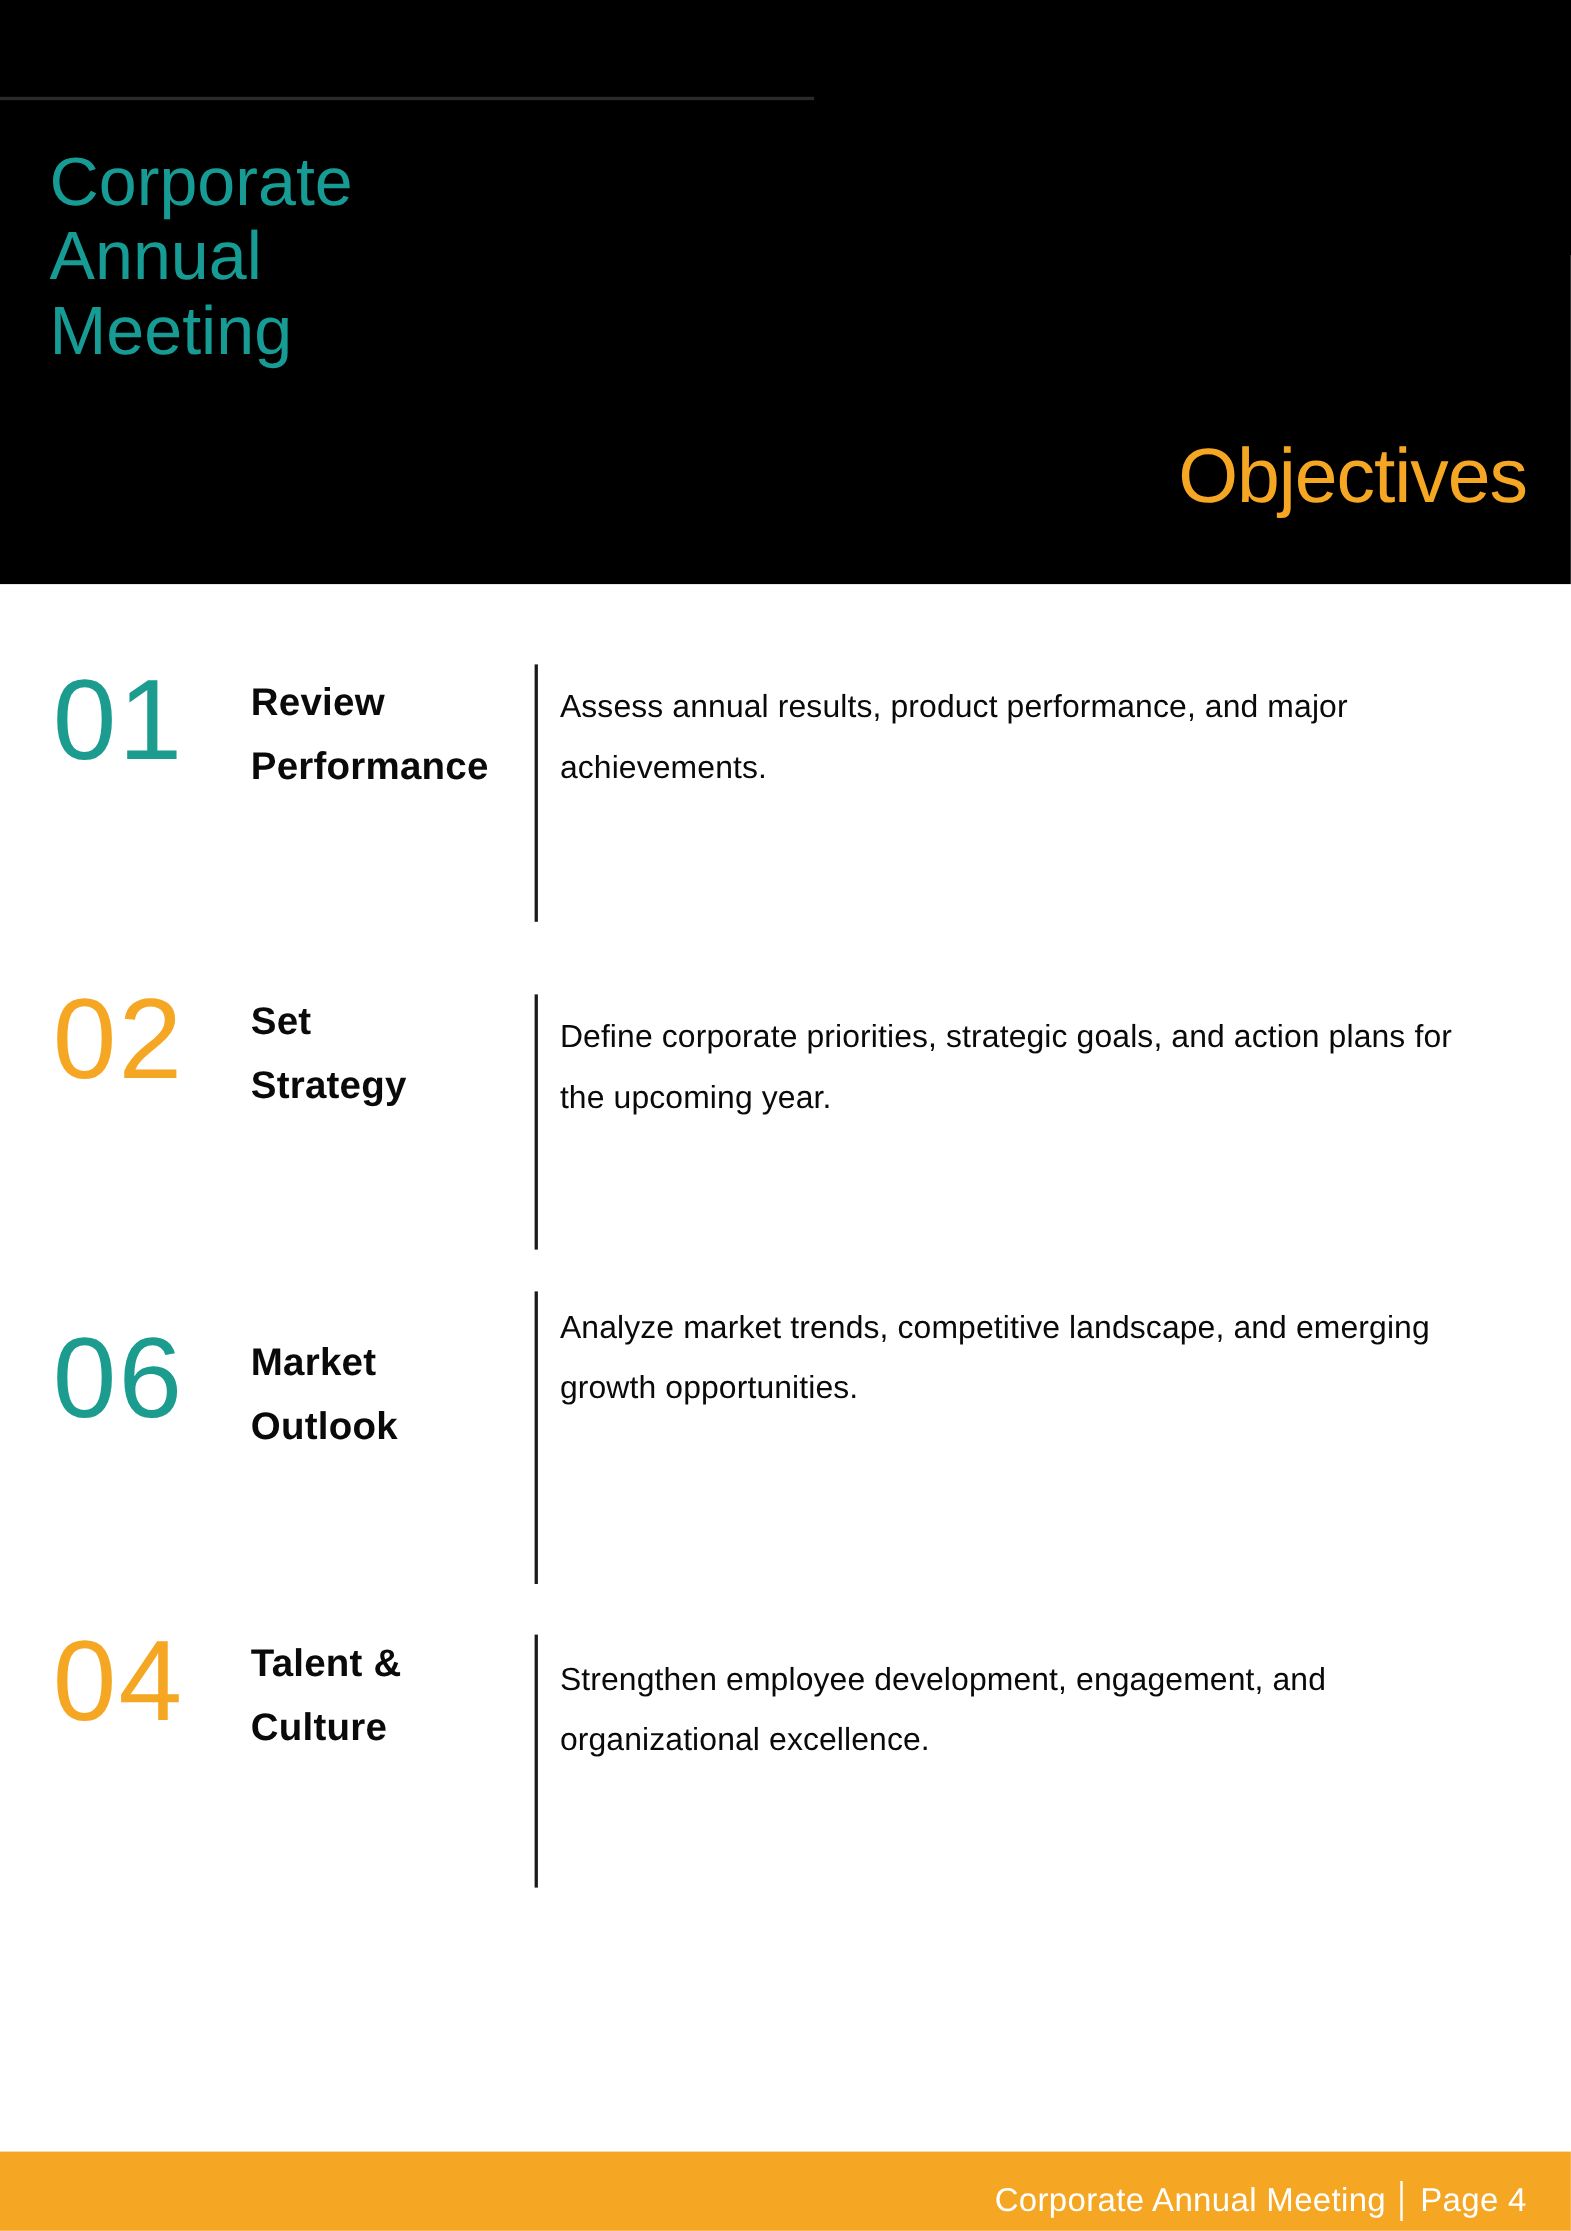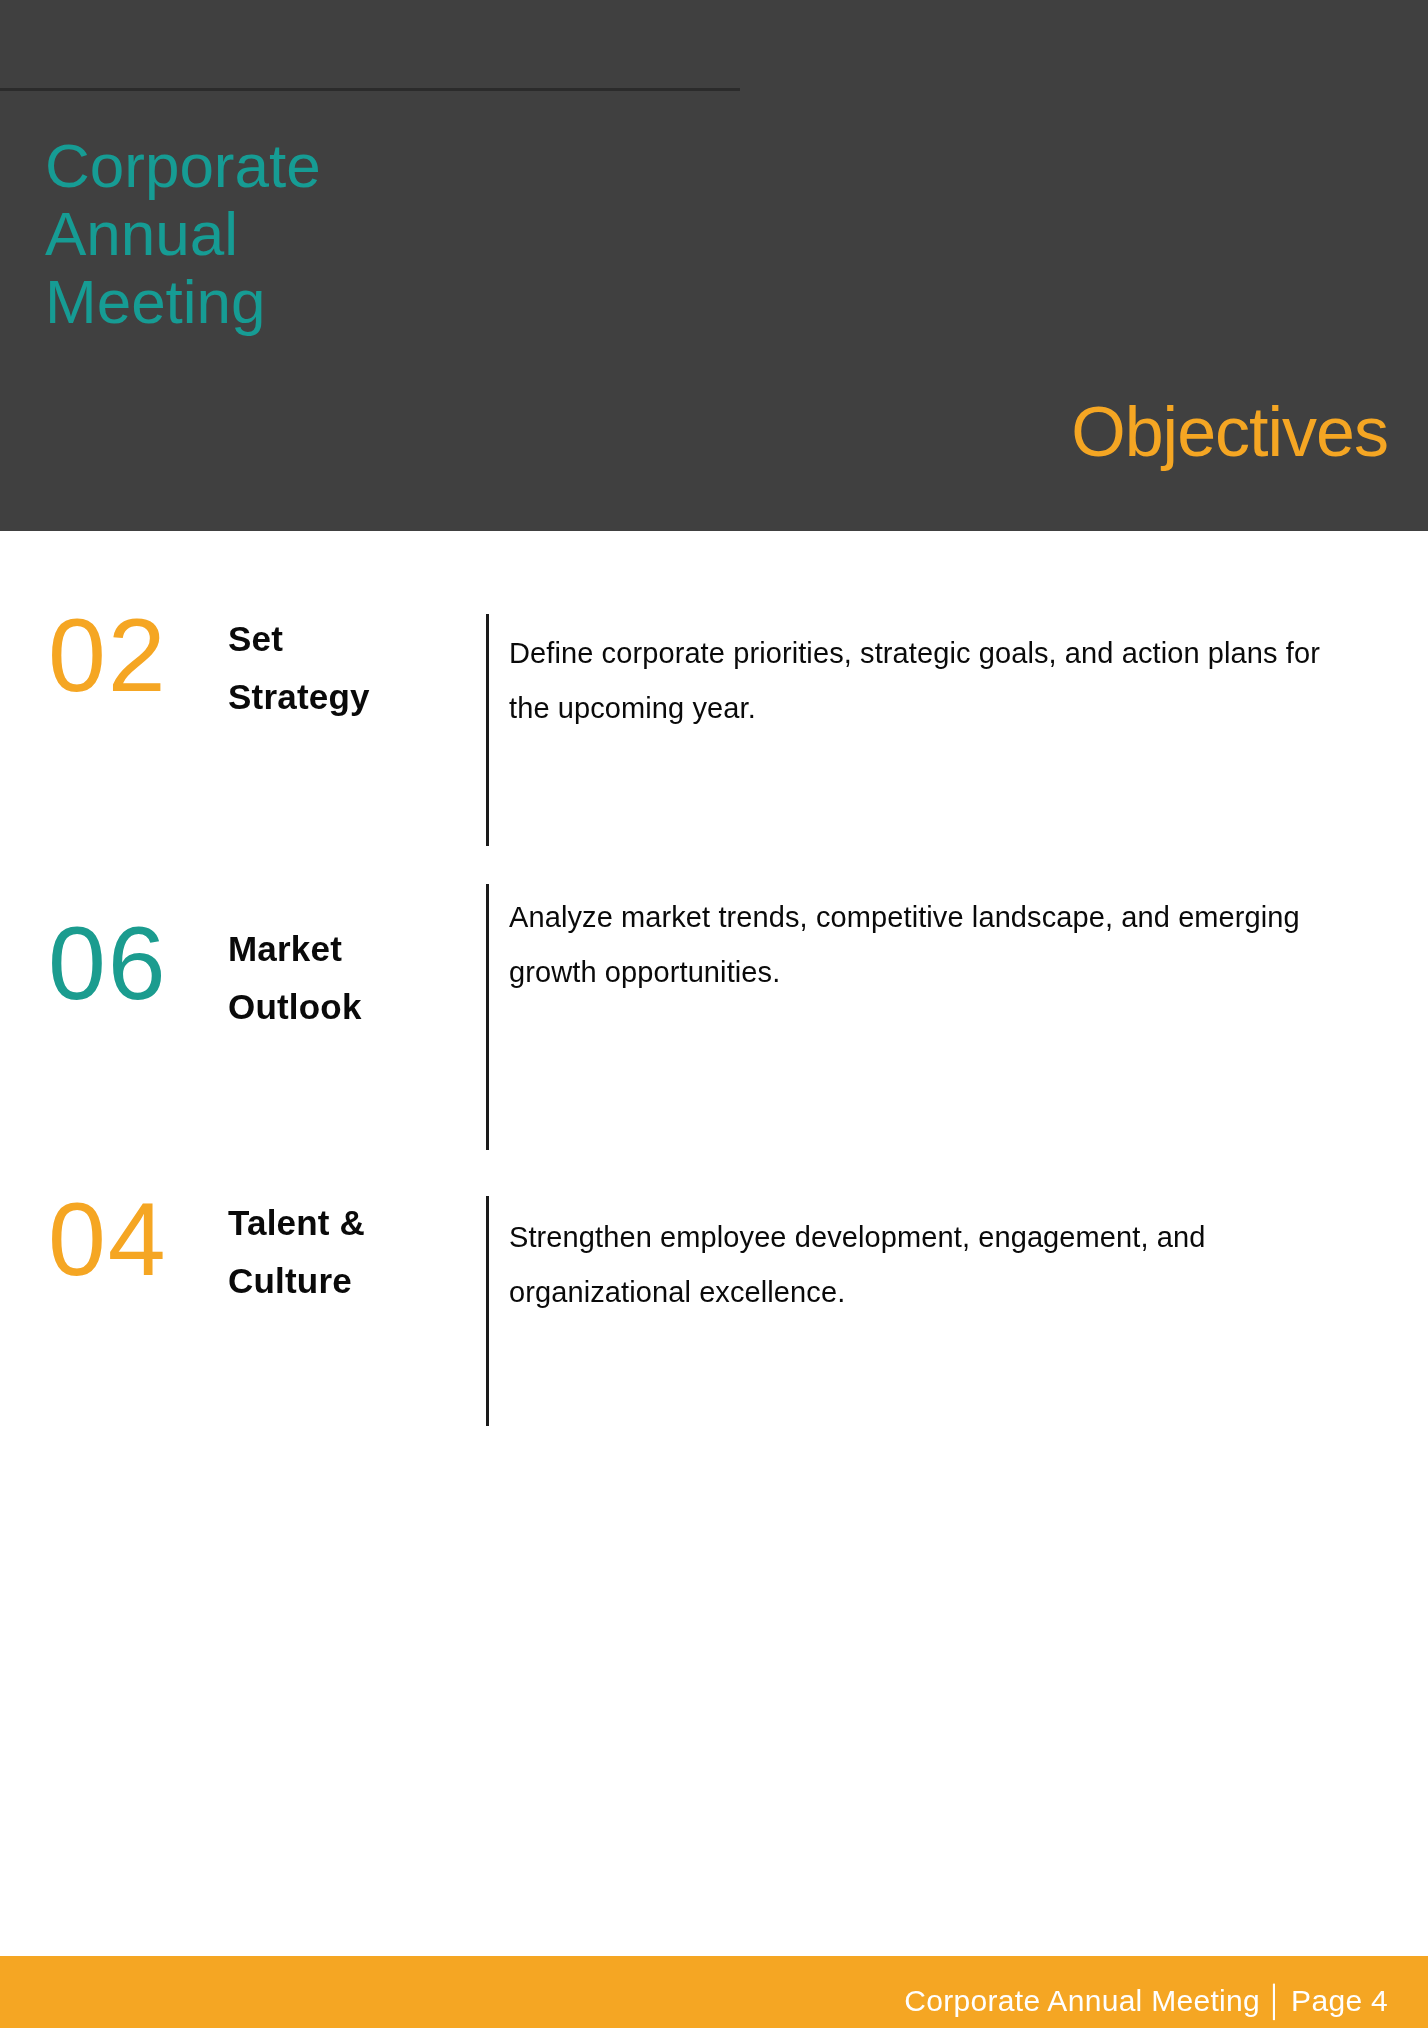--- a/index.html
+++ b/index.html
@@ -22,7 +22,7 @@
     top: 0;
     width: 1428px;
     height: 531px;
-    background: #404040;
+    background: #000000;
   }
   .header-rule {
     position: absolute;

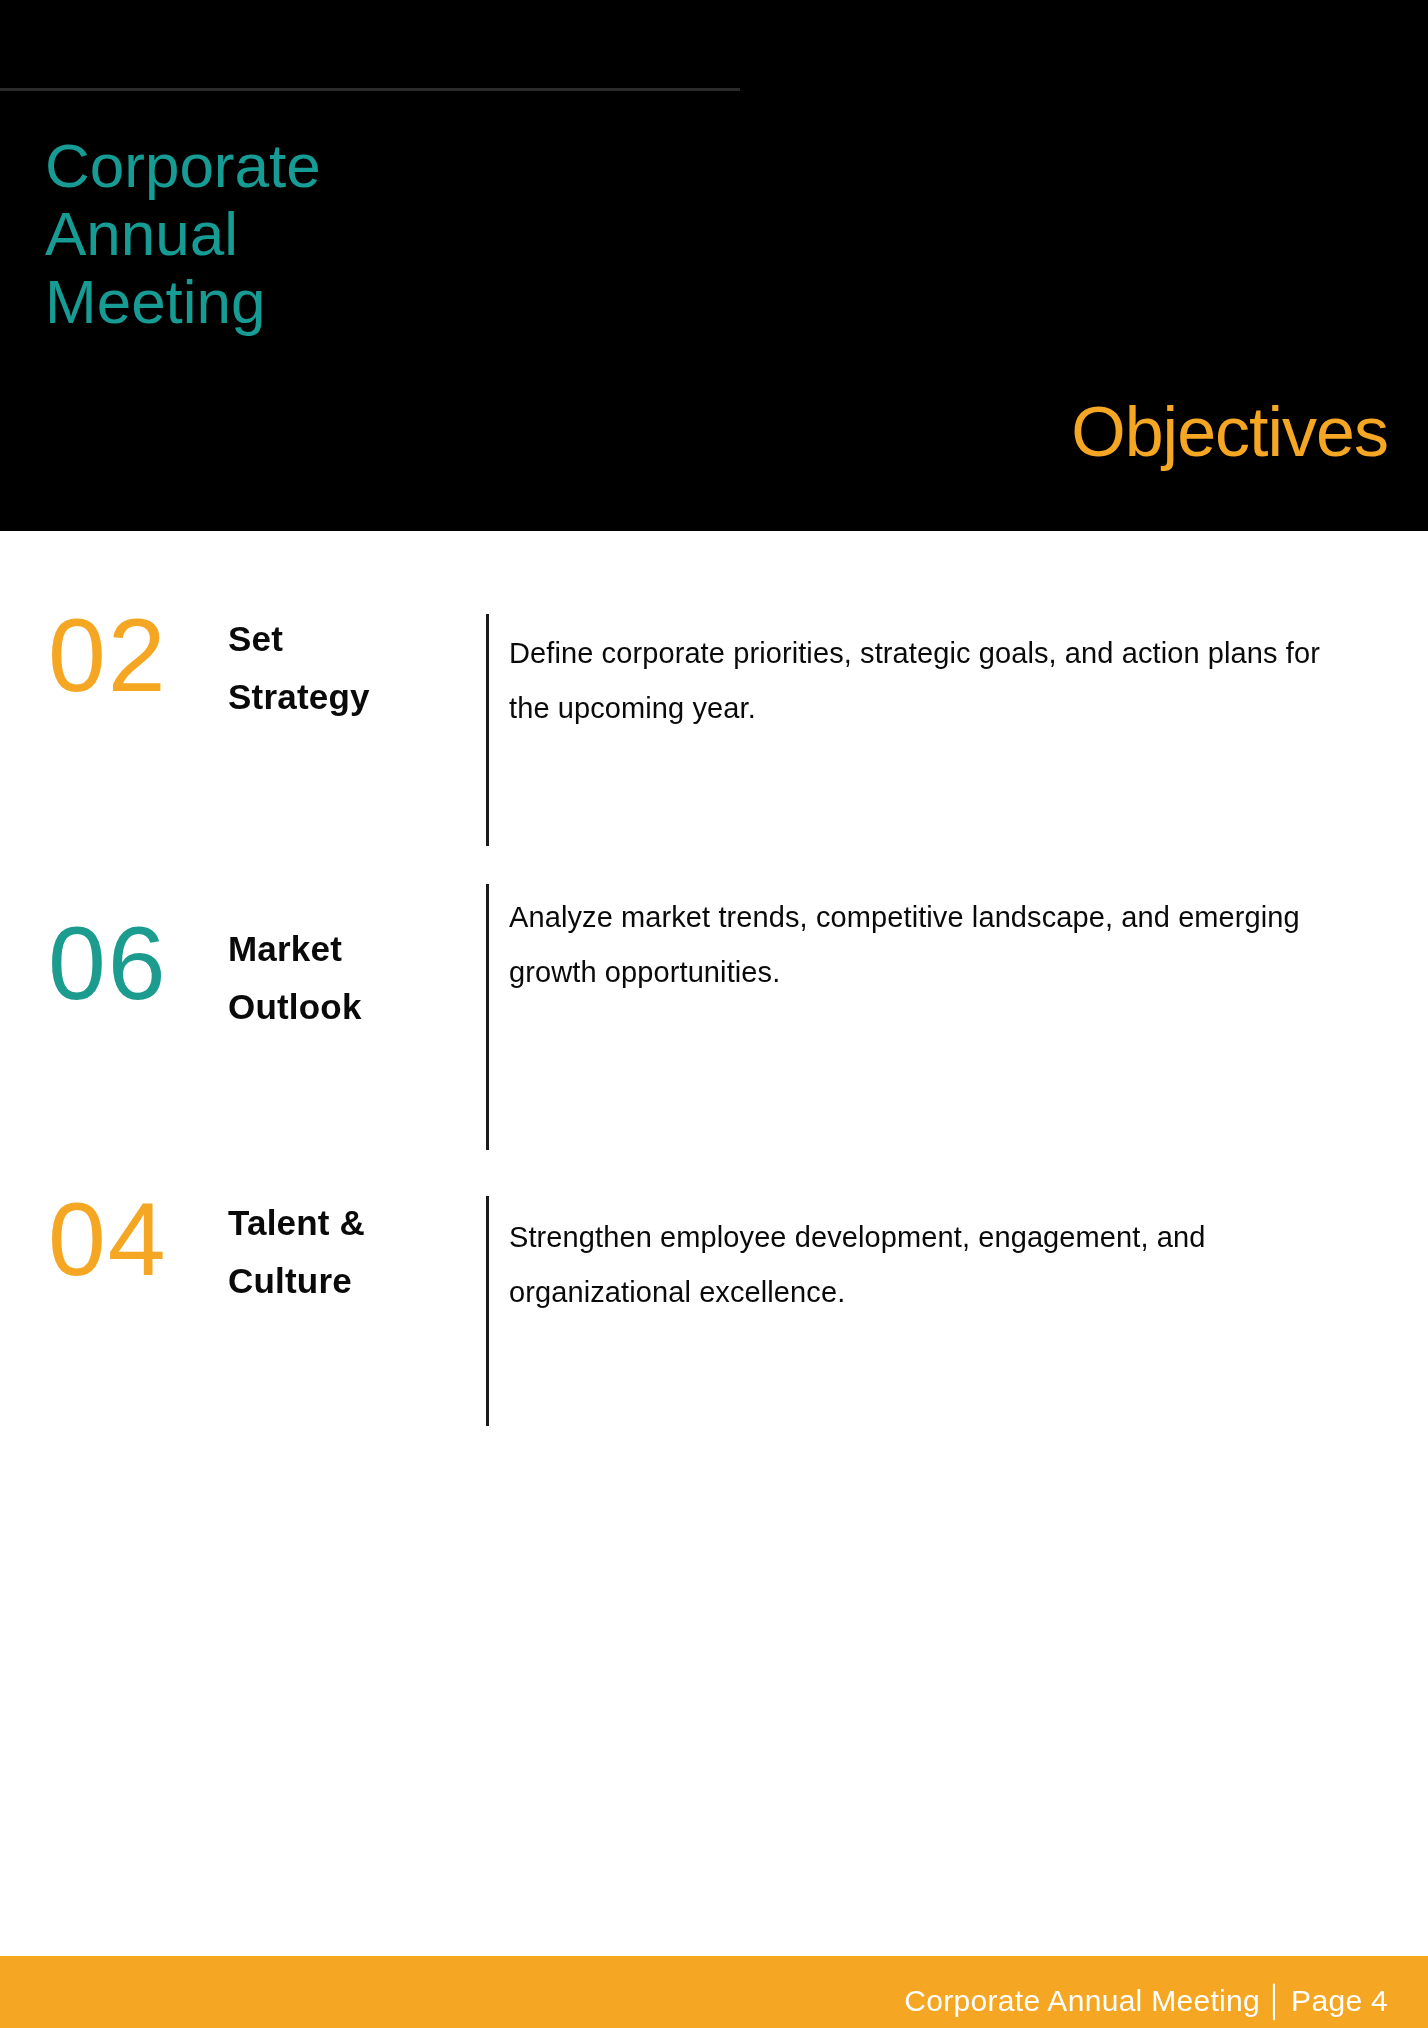--- a/index.html
+++ b/index.html
@@ -167,6 +167,13 @@
 
 <div class="objectives">
 
+  <div class="objective-row row-1">
+    <div class="obj-number teal">01</div>
+    <div class="obj-title">Review
+Performance</div>
+    <div class="obj-divider"></div>
+    <div class="obj-desc">Assess annual results, product performance, and major achievements.</div>
+  </div>
 
   <div class="objective-row row-2">
     <div class="obj-number orange">02</div>

